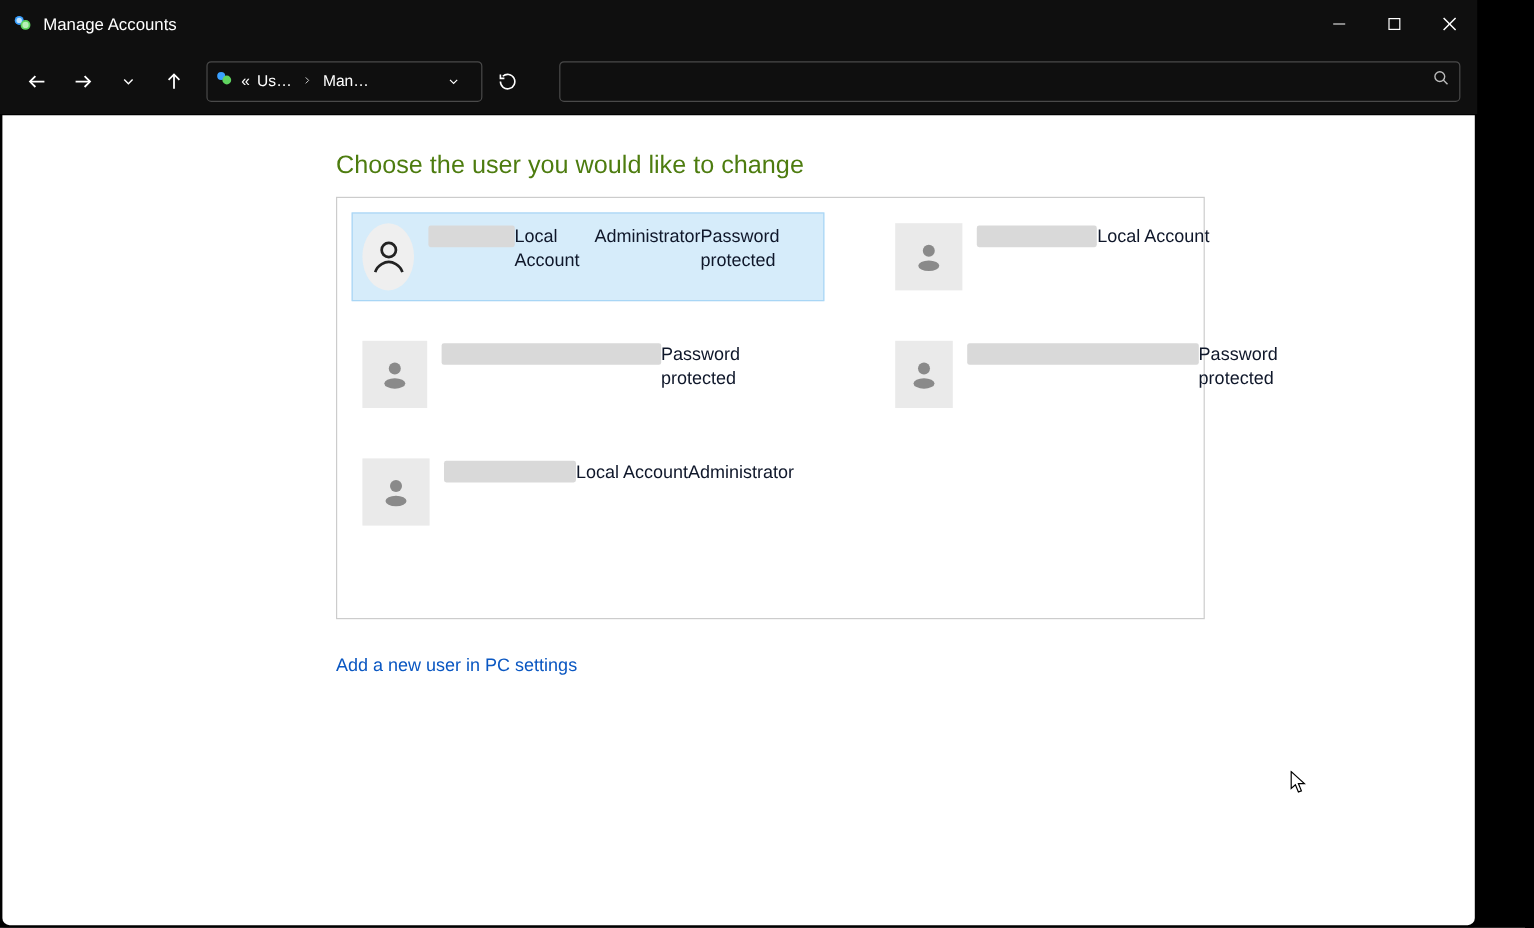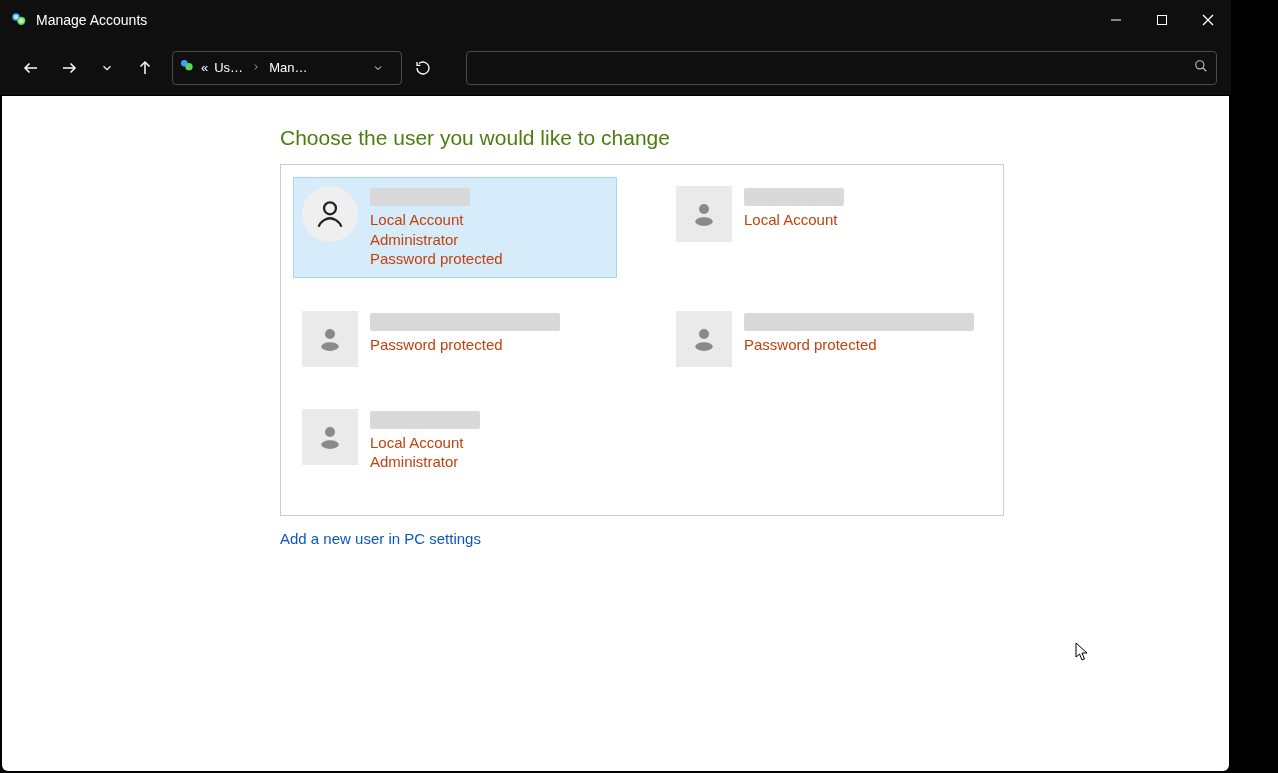--- a/index.html
+++ b/index.html
@@ -34,7 +34,7 @@
   .card.selected { background:#d6ecfa; border-color:#a9d6f5; }
   .avatar-round { width:56px; height:56px; border-radius:50%; background:#efefef; display:flex; align-items:center; justify-content:center; }
   .avatar-square { width:56px; height:56px; background:#eaeaea; display:flex; align-items:center; justify-content:center; }
-  .card-lines { display:flex; flex-direction:column; font-size:15px; color:#c2410c; line-height:1.3; padding-top:2px; }
+  .card-lines { display:flex; flex-direction:row; font-size:15px; color:#0f172a; line-height:1.3; padding-top:2px; }
   .namebar { background:#d9d9d9; height:18px; margin-bottom:4px; border-radius:2px; }
   .namebar.short { width:100px; }
   .namebar.med { width:110px; }

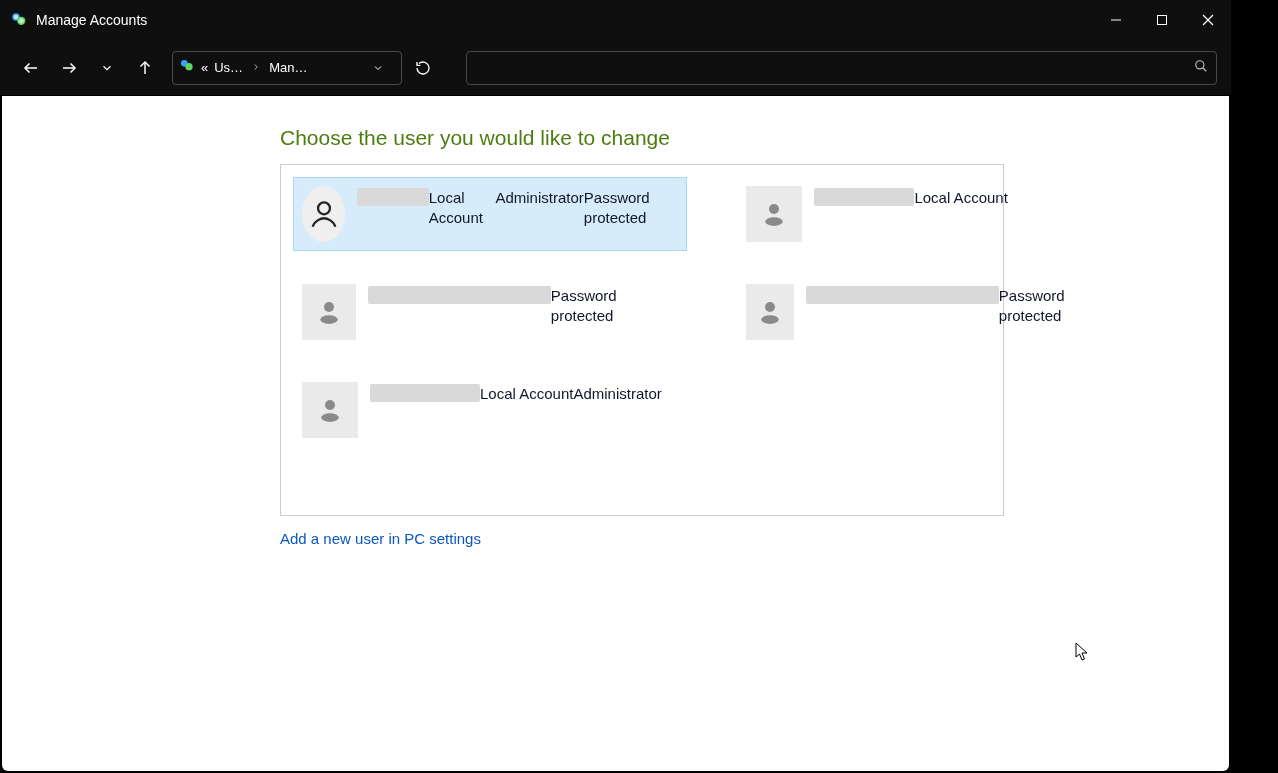--- a/index.html
+++ b/index.html
@@ -41,7 +41,7 @@
   .namebar.long { width:190px; }
   .namebar.xlong { width:230px; }
 
-  .add-link { display:inline-block; margin-top:14px; color:#0a57c2; font-size:15px; text-decoration:none; }
+  .add-link { display:inline-block; margin-top:30px; color:#0a57c2; font-size:15px; text-decoration:none; }
 
   .cursor { position:absolute; left:1075px; top:642px; pointer-events:none; }
 </style>

